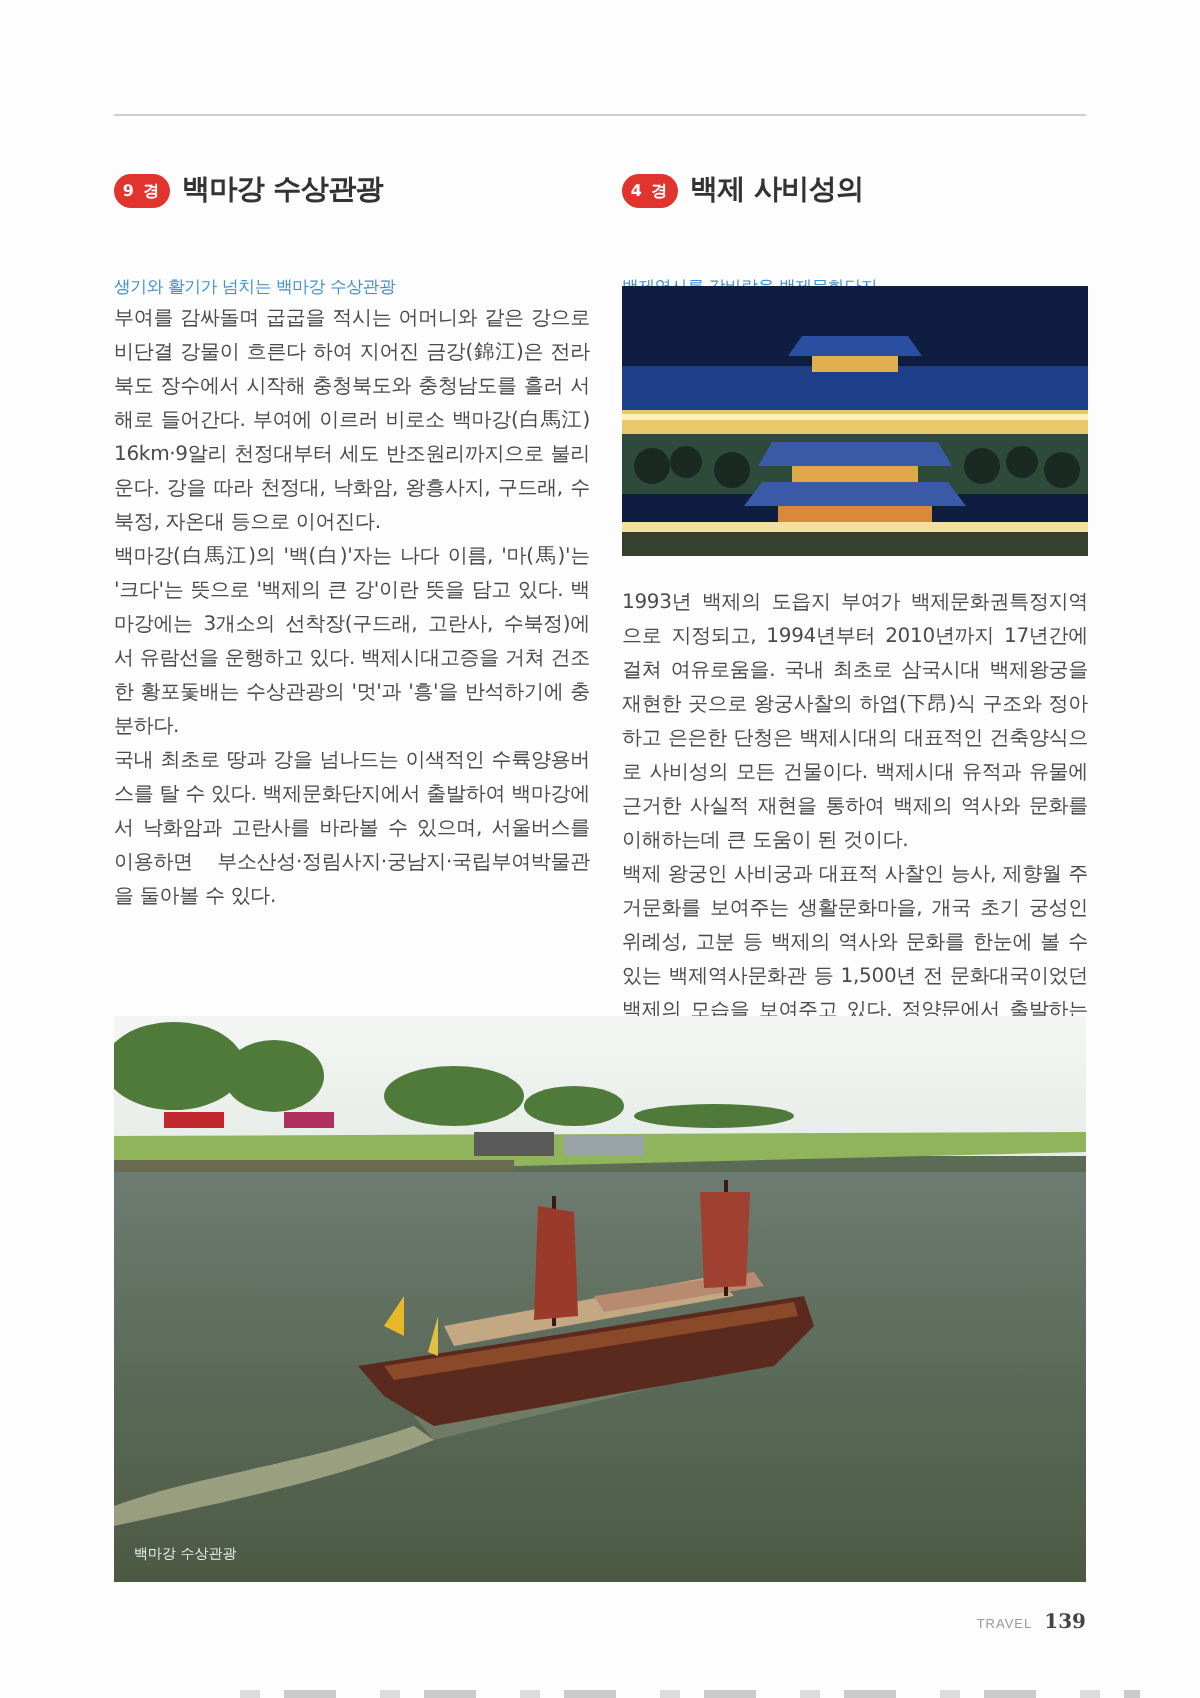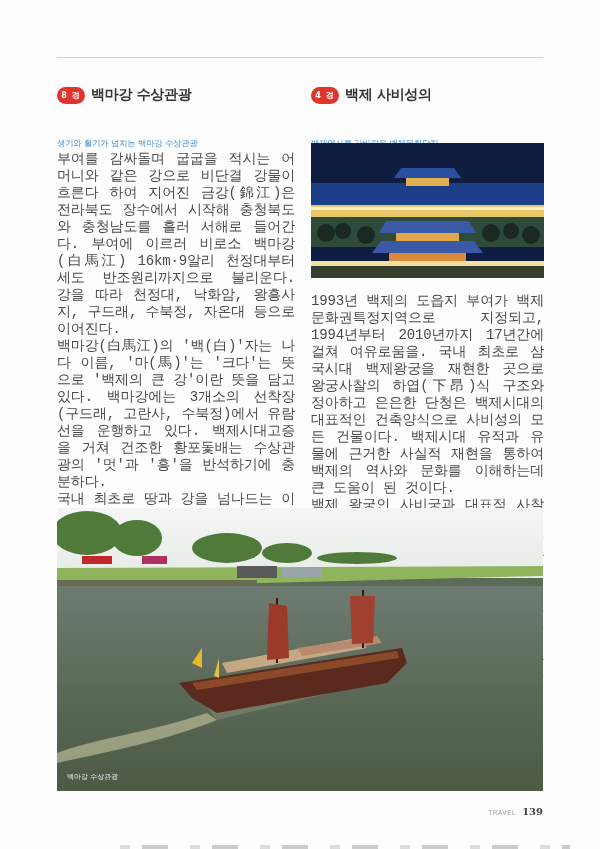--- a/index.html
+++ b/index.html
@@ -44,7 +44,7 @@
 
 <div class="col col-left">
   <div class="heading">
-    <span class="badge">8 경</span>
+    <span class="badge">9 경</span>
     <span class="title">백마강 수상관광</span>
   </div>
   <div class="subtitle">생기와 활기가 넘치는 백마강 수상관광</div>

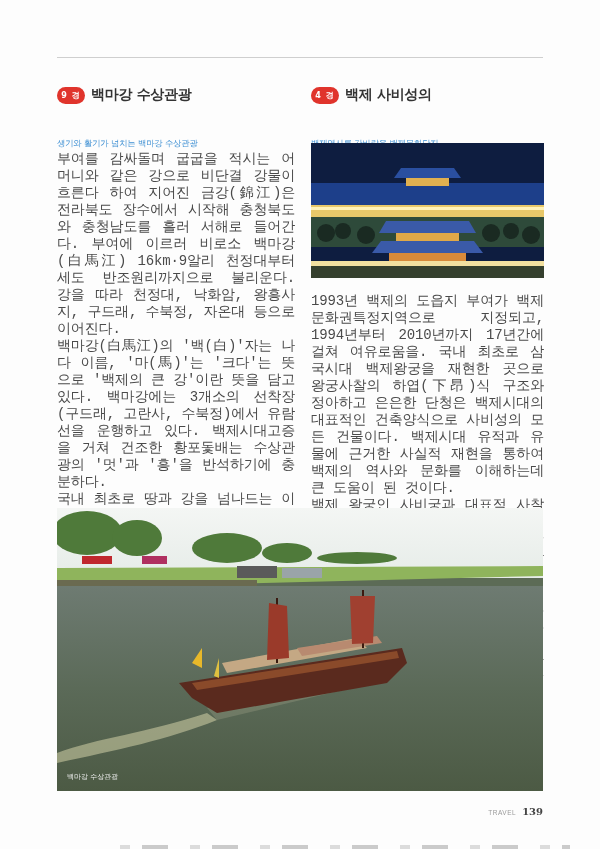--- a/index.html
+++ b/index.html
@@ -19,7 +19,7 @@
   }
   .title { font-size: 14px; font-weight: bold; color: #333; letter-spacing: -0.3px; }
   .subtitle { font-size: 8.4px; color: #3d8fd3; margin-top: 32px; letter-spacing: -0.2px; }
-  .body-text { font-size: 14px; line-height: 17px; color: #4a4a4a; letter-spacing: -0.15px; margin-top: 2px; text-align: justify; font-family: Liberation Mono, monospace; }
+  .body-text { font-size: 10px; line-height: 17px; color: #4a4a4a; letter-spacing: -0.15px; margin-top: 2px; text-align: justify; }
   .body-text p { margin: 0; }
   .photo-complex {
     position: absolute; left: 311px; top: 143px; width: 233px; height: 135px; overflow: hidden;

